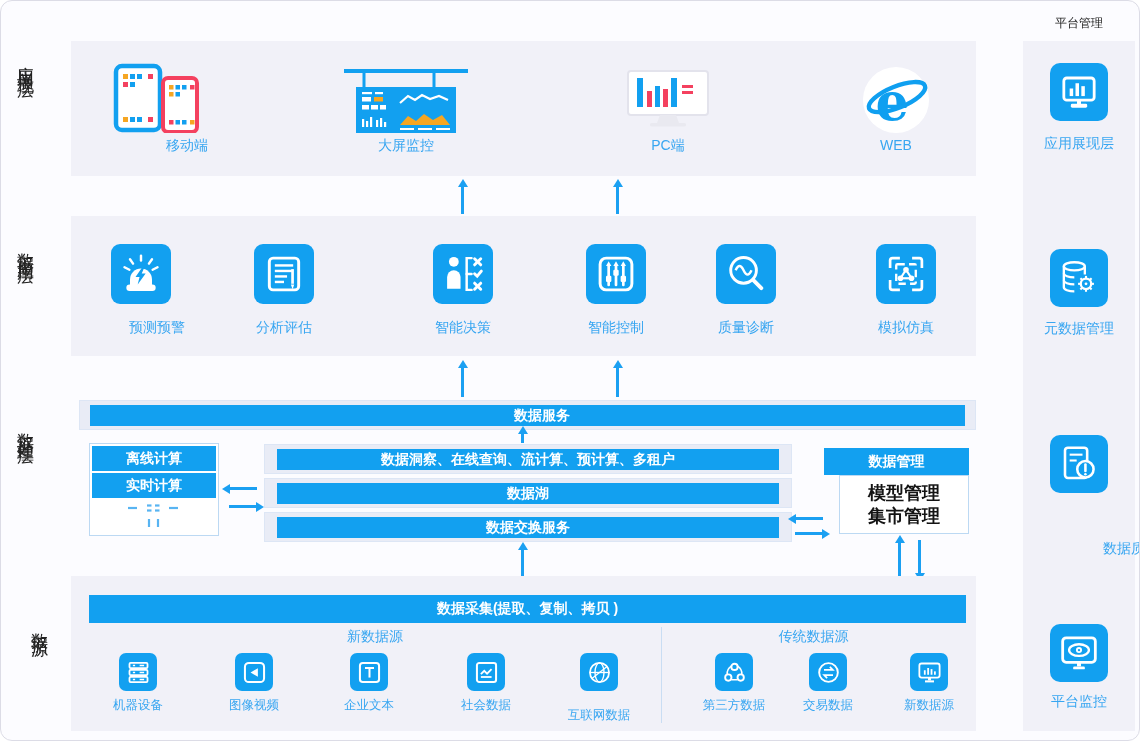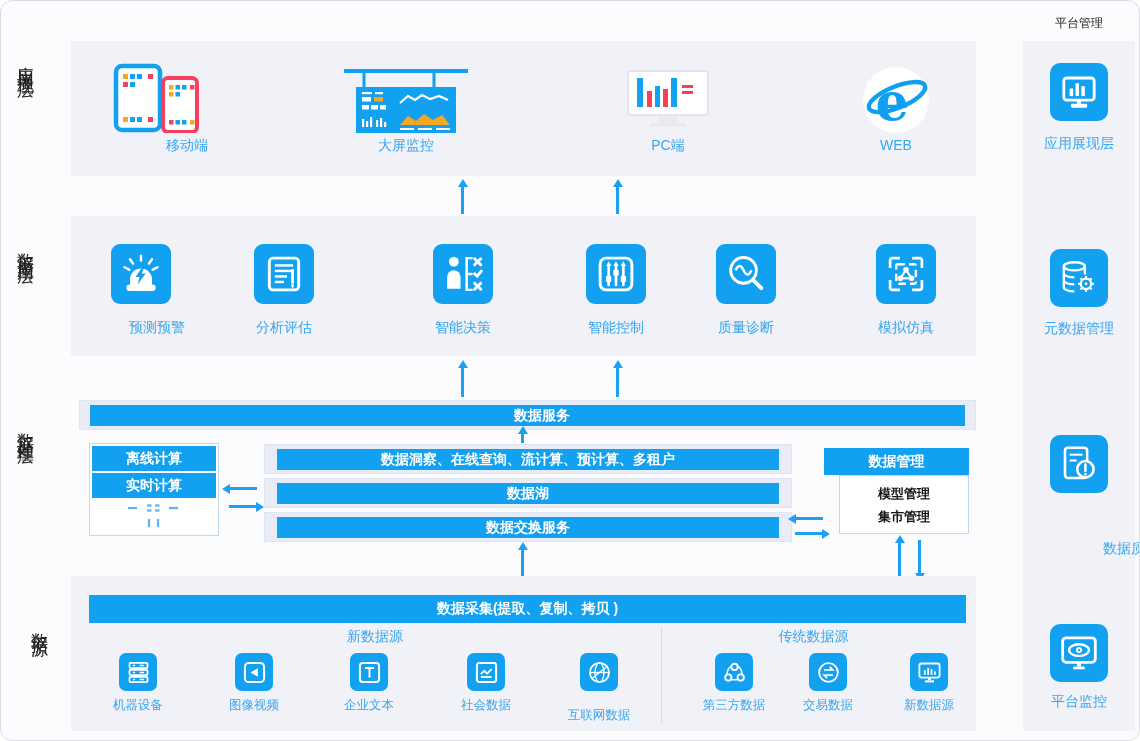--- a/index.html
+++ b/index.html
@@ -40,7 +40,7 @@
   .harr.right::after{content:"";position:absolute;right:-7px;top:-3.5px;
     border-top:5px solid transparent;border-bottom:5px solid transparent;border-left:8px solid #1ba0f2;}
   .divider-v{position:absolute;width:1px;background:#c9ddf3;}
-  .mgmt-body{color:#141414;font-weight:bold;font-size:13px;text-align:center;line-height:23px;padding-top:6px;}
+  .mgmt-body{color:#141414;font-weight:bold;font-size:18px;text-align:center;line-height:23px;padding-top:6px;}
   .pm-title{position:absolute;color:#222;font-size:12px;text-align:center;}
 </style>
 </head>

